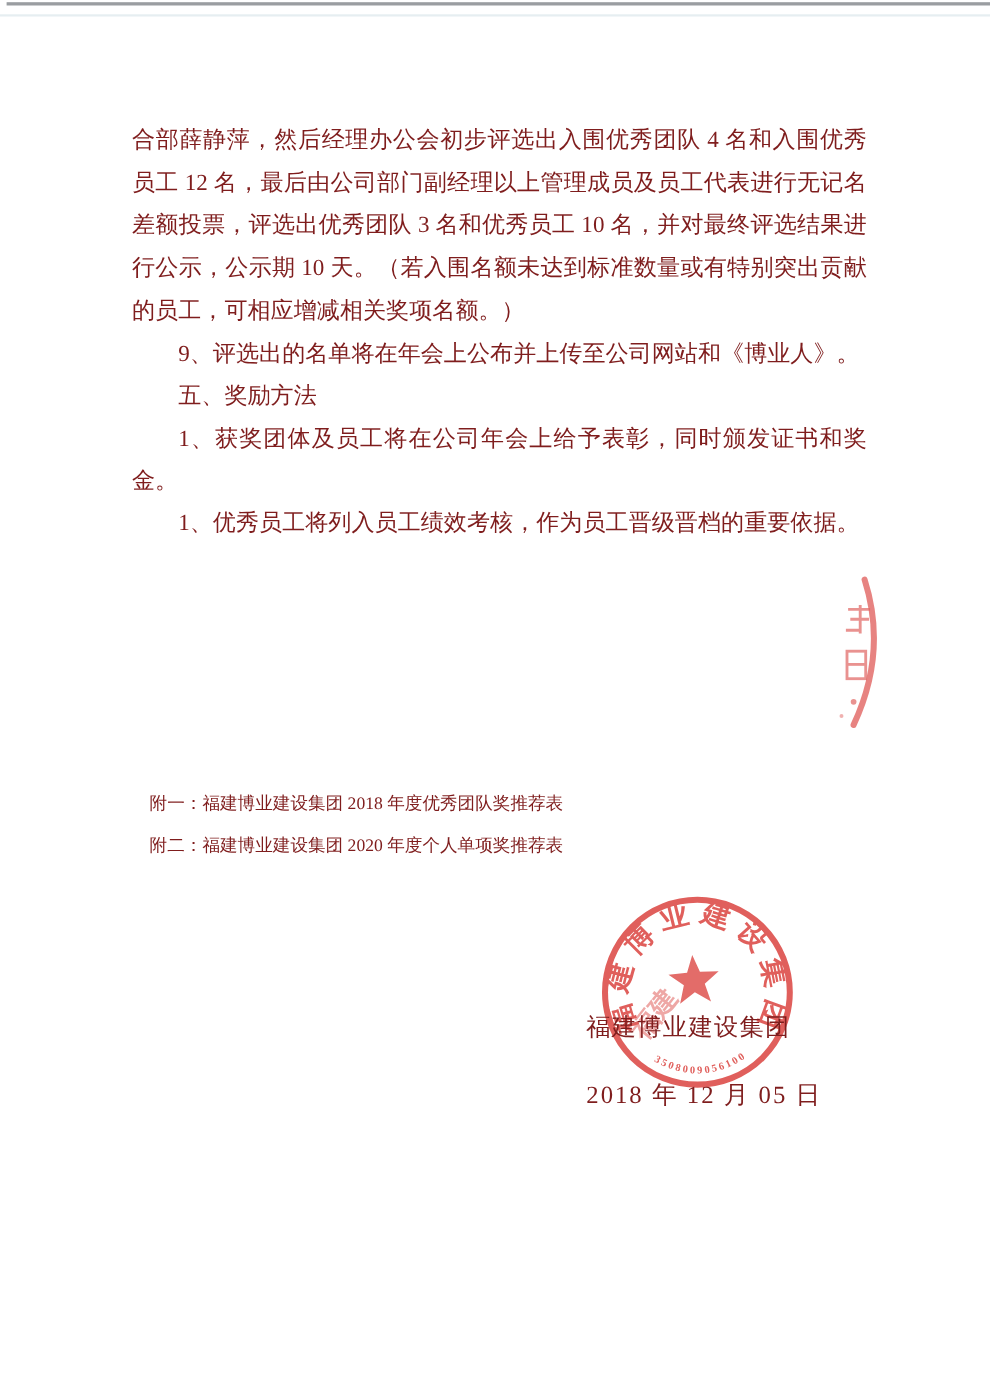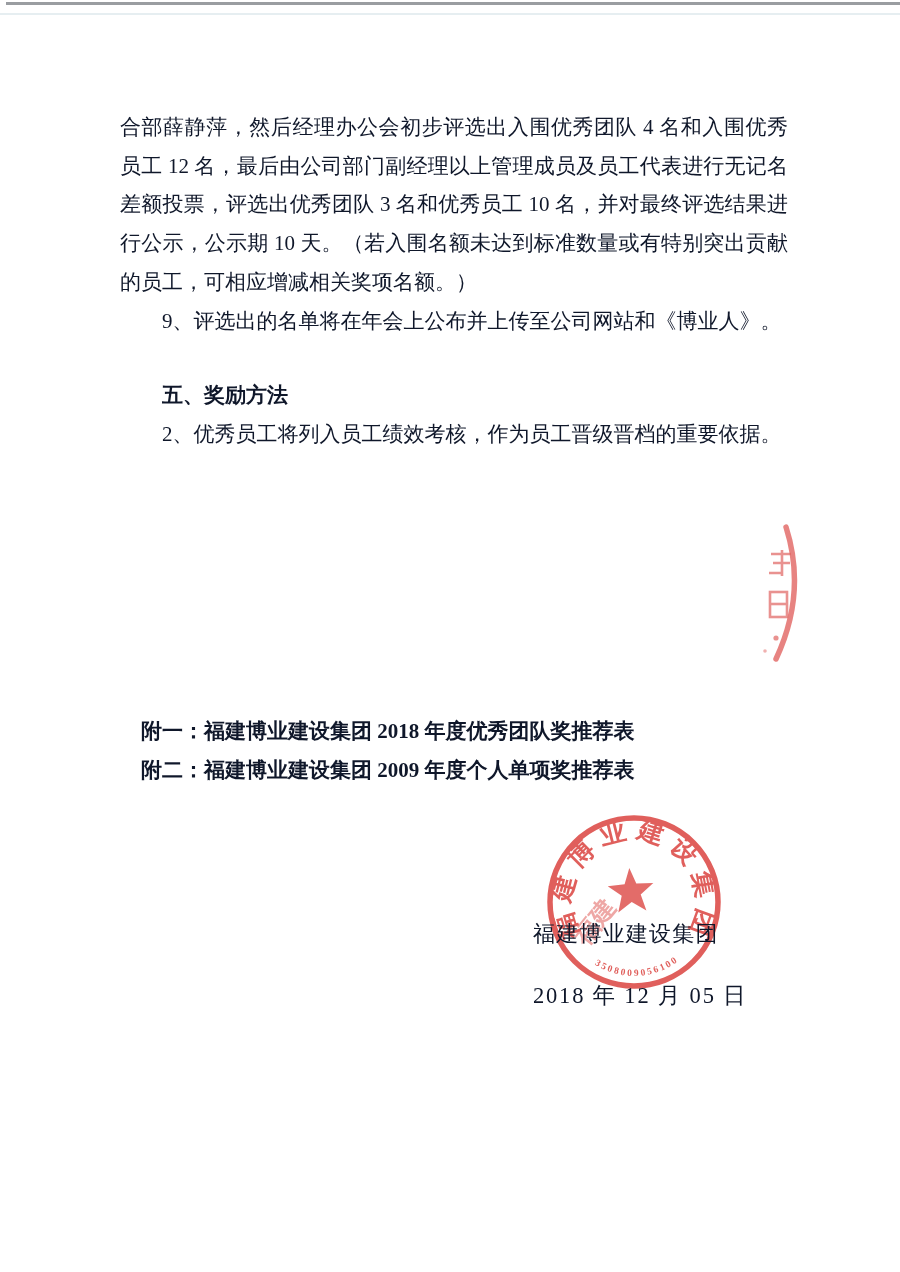--- a/index.html
+++ b/index.html
@@ -9,7 +9,7 @@
     background:#ffffff;
     overflow:hidden;
     font-family:"Liberation Serif","DejaVu Serif",serif;
-    color:#0f172a;
+    color:#7f1d1d;
   }
   
   .scanline-1{position:absolute;top:2px;left:6px;right:0;height:3px;background:#9a9da1;}

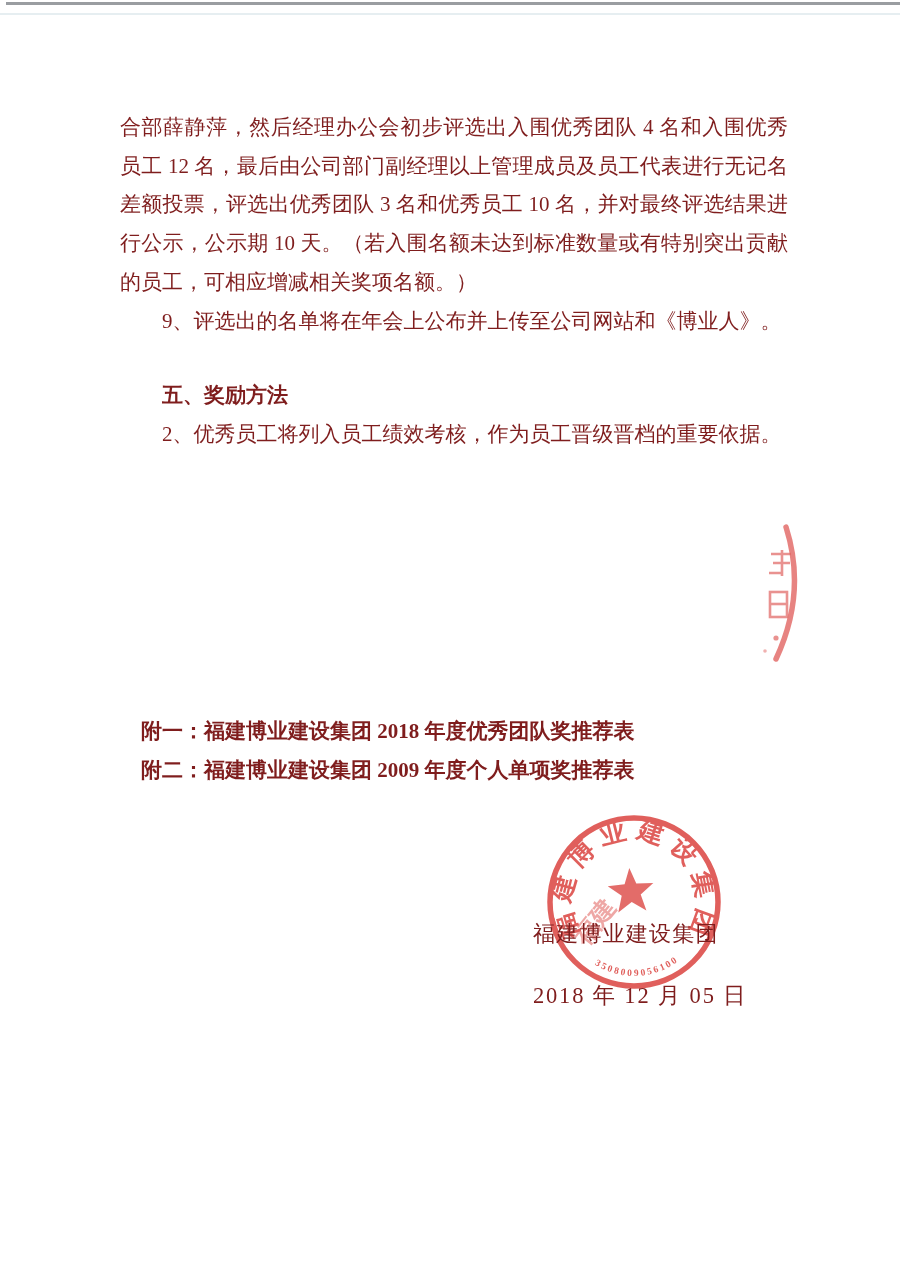--- a/index.html
+++ b/index.html
@@ -23,7 +23,7 @@
   }
   .body-text p{margin:0;padding:0;}
   .body-text p.ind{text-indent:2em;}
-  .body-text p.hd{font-weight:bold;margin-top:36px;}
+  .body-text p.hd{font-weight:normal;}
   .email{
     font-family:"Liberation Mono","DejaVu Sans Mono",monospace;
     font-size:19px;

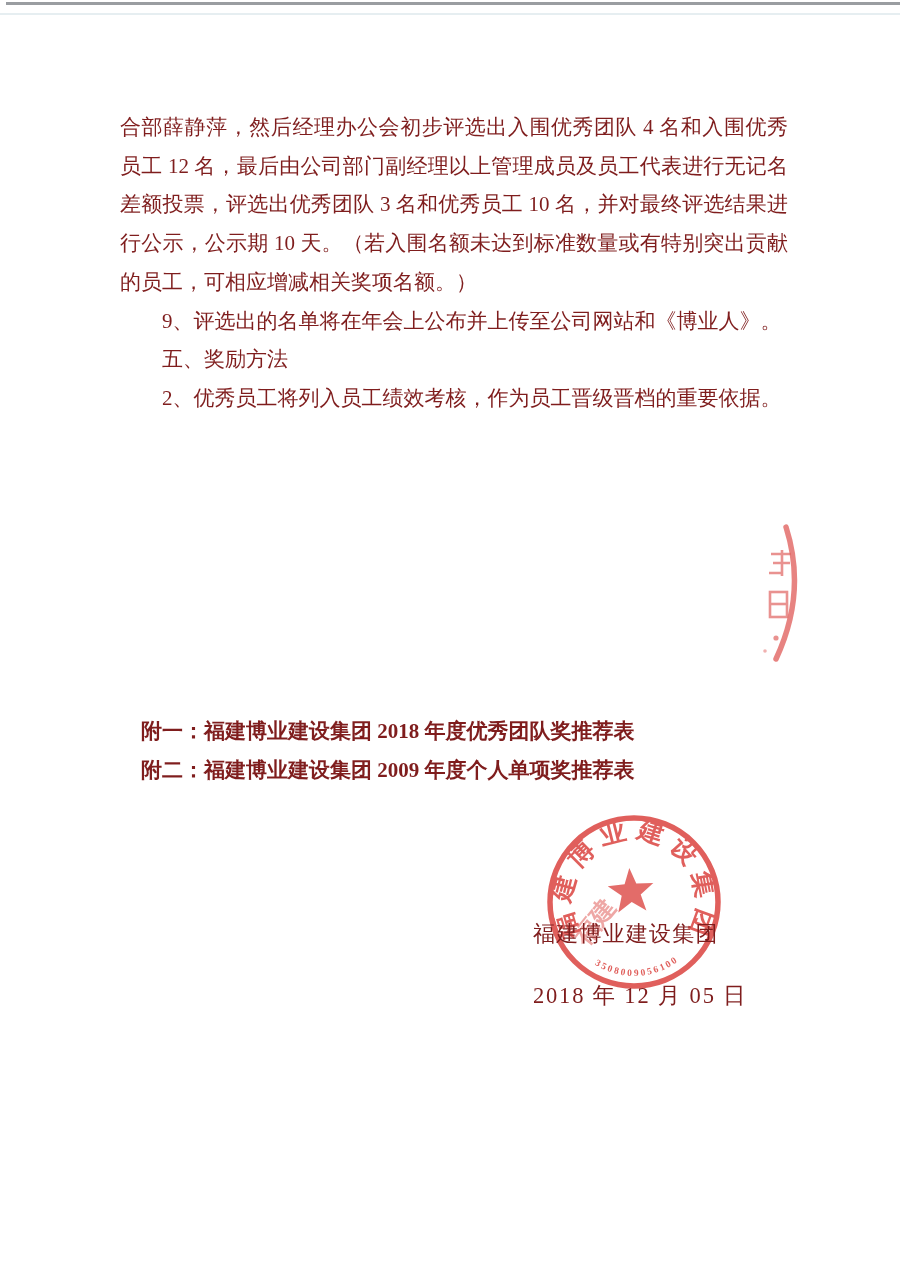--- a/index.html
+++ b/index.html
@@ -65,6 +65,7 @@
     <p>合部薛静萍，然后经理办公会初步评选出入围优秀团队 4 名和入围优秀员工 12 名，最后由公司部门副经理以上管理成员及员工代表进行无记名差额投票，评选出优秀团队 3 名和优秀员工 10 名，并对最终评选结果进行公示，公示期 10 天。（若入围名额未达到标准数量或有特别突出贡献的员工，可相应增减相关奖项名额。）</p>
     <p class="ind">9、评选出的名单将在年会上公布并上传至公司网站和《博业人》。</p>
     <p class="ind hd">五、奖励方法</p>
+    <p class="ind">1、获奖团体及员工将在公司年会上给予表彰，同时颁发证书和奖金。</p>
     <p class="ind">2、优秀员工将列入员工绩效考核，作为员工晋级晋档的重要依据。</p>
   </div>
 

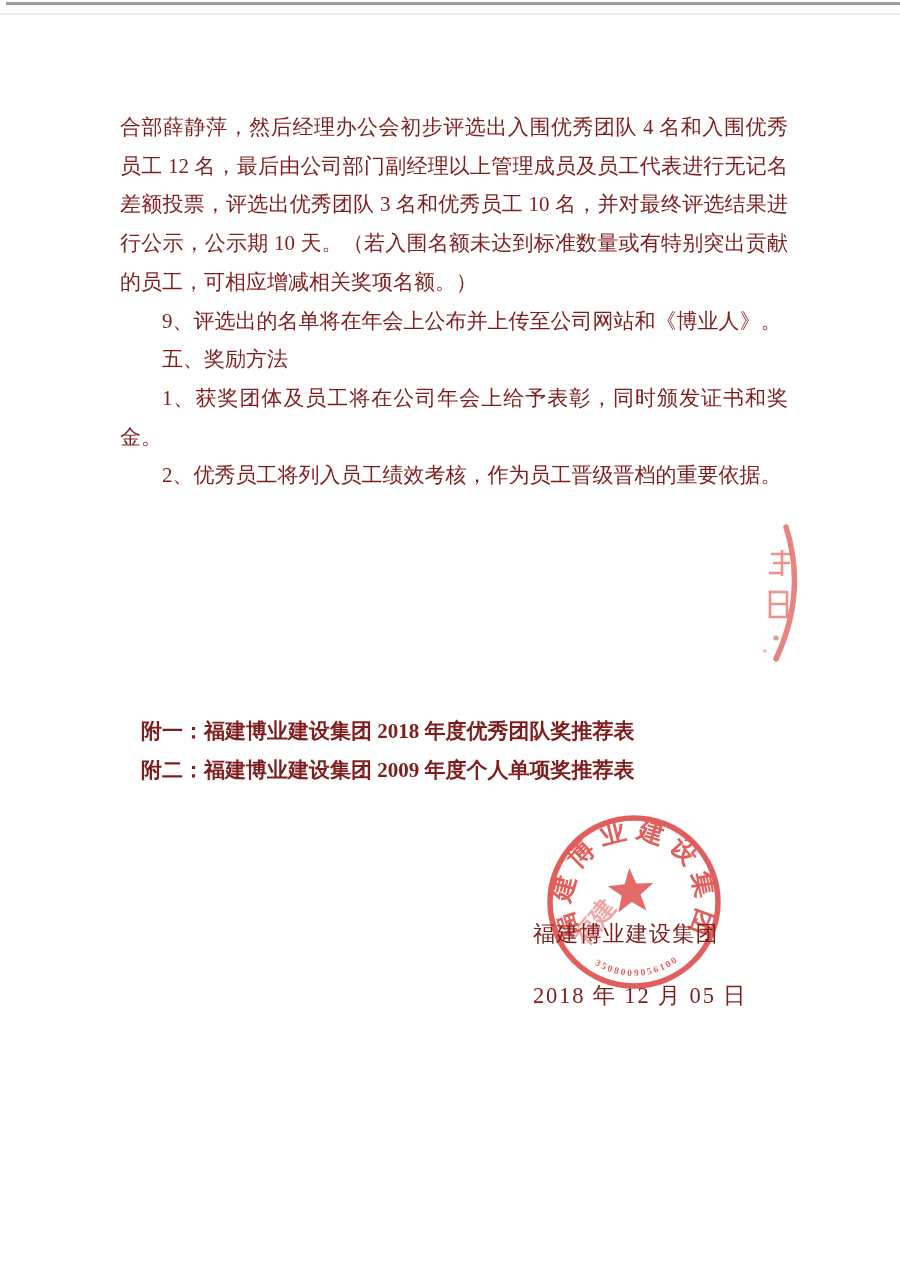--- a/index.html
+++ b/index.html
@@ -66,7 +66,7 @@
     <p class="ind">9、评选出的名单将在年会上公布并上传至公司网站和《博业人》。</p>
     <p class="ind hd">五、奖励方法</p>
     <p class="ind">1、获奖团体及员工将在公司年会上给予表彰，同时颁发证书和奖金。</p>
-    <p class="ind">2、优秀员工将列入员工绩效考核，作为员工晋级晋档的重要依据。</p>
+    <p class="ind">1、优秀员工将列入员工绩效考核，作为员工晋级晋档的重要依据。</p>
   </div>
 
   <div class="attachments">

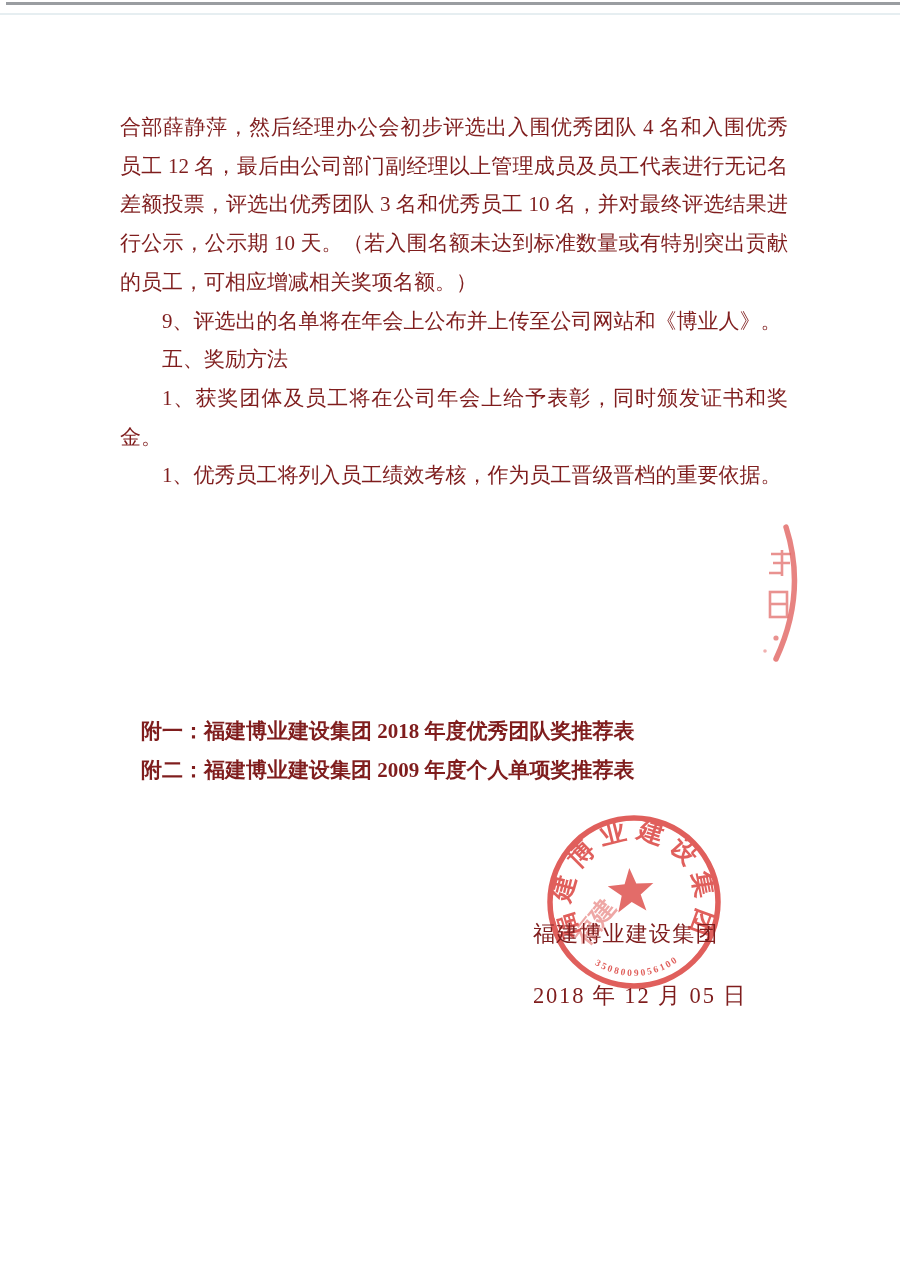--- a/index.html
+++ b/index.html
@@ -34,7 +34,7 @@
   
   .attachments{
     position:absolute;left:120px;top:712px;width:668px;
-    font-size:21px;line-height:38.7px;font-weight:bold;
+    font-size:16px;line-height:38.7px;
   }
   .attachments p{margin:0;padding:0;text-indent:1em;}
 

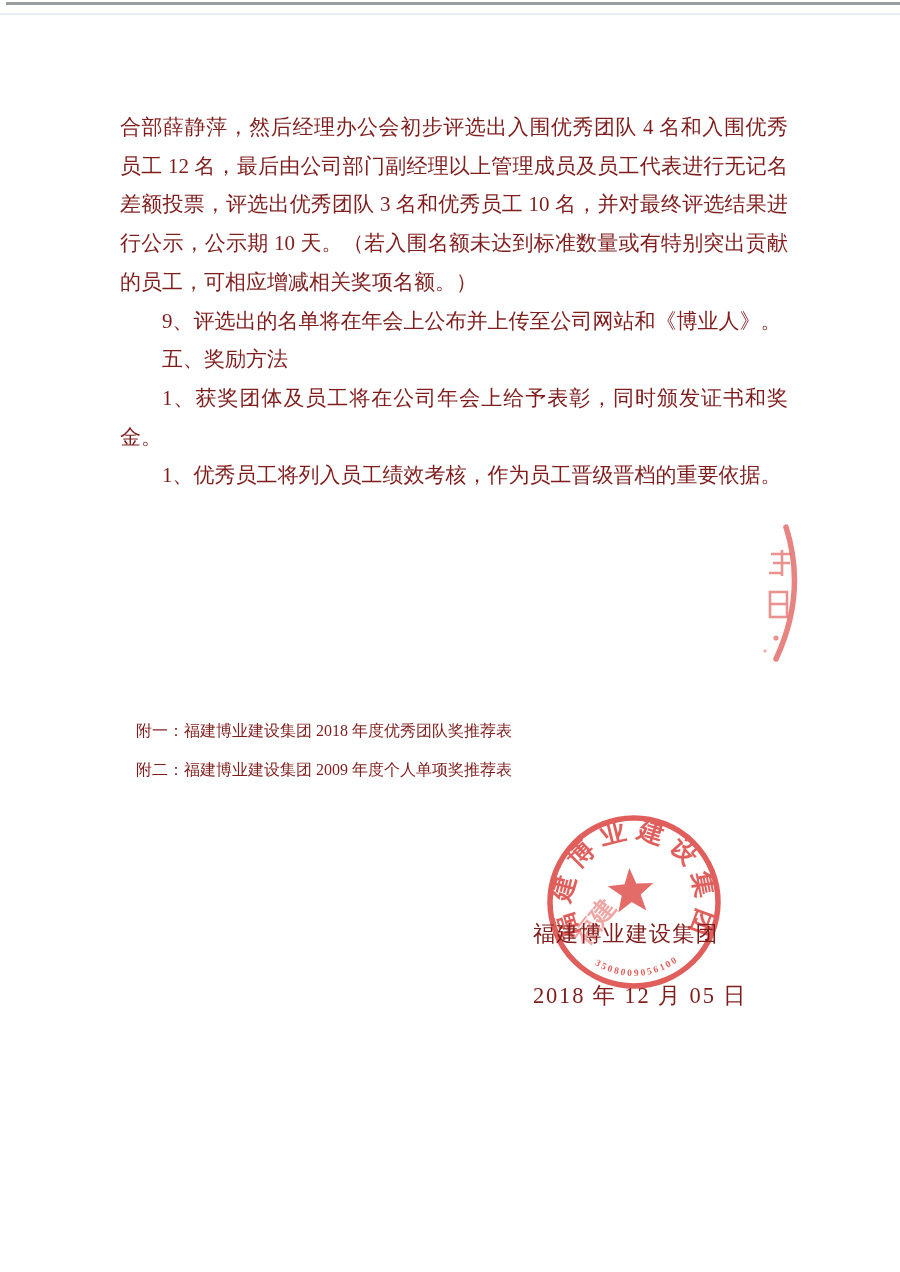--- a/index.html
+++ b/index.html
@@ -71,7 +71,7 @@
 
   <div class="attachments">
     <p>附一：福建博业建设集团 2018 年度优秀团队奖推荐表</p>
-    <p>附二：福建博业建设集团 2009 年度个人单项奖推荐表</p>
+    <p>附二：福建博业建设集团 2020 年度个人单项奖推荐表</p>
   </div>
 
   <div class="sig-company">福建博业建设集团</div>

